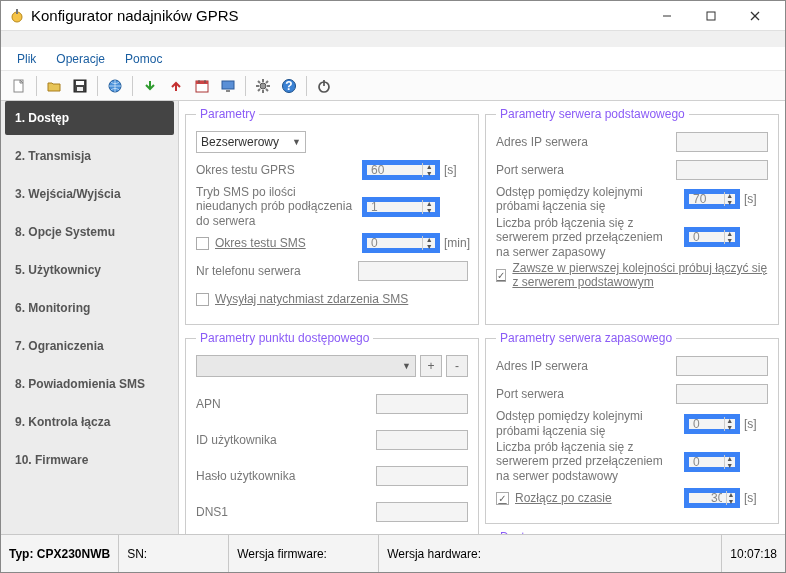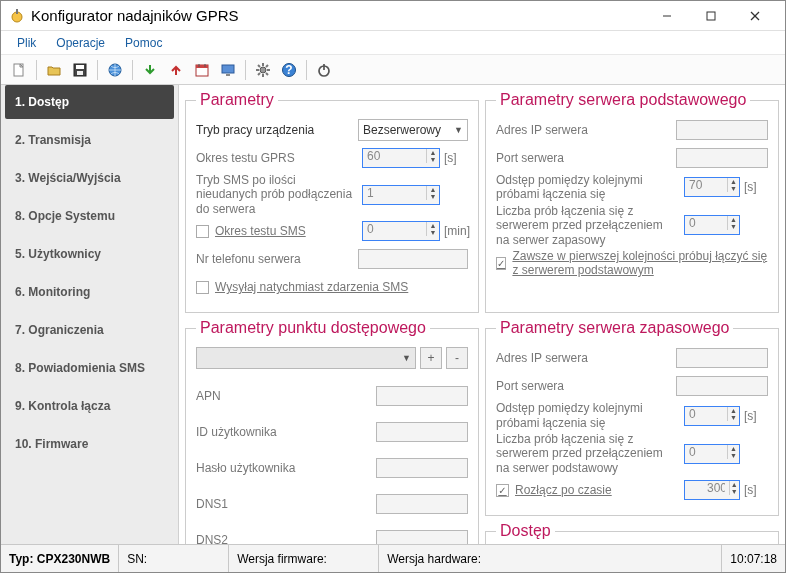--- a/index.html
+++ b/index.html
@@ -9,7 +9,7 @@
   .titlebar .icon { width: 16px; height: 16px; margin-right: 6px; display:inline-flex; }
   .titlebar .title { flex: 1; font-size: 15px; color: #000; }
   .winbtn { width: 44px; height: 28px; display: flex; align-items: center; justify-content: center; color:#333; }
-  .menubar { height: 24px; background:#fff; display:flex; align-items:center; padding:0 8px; gap:4px; border-bottom:1px solid #e8e8e8;}
+  .menubar { height: 24px; background:#fff; display:flex; align-items:center; padding:0 8px; gap:4px; border-bottom:1px solid #e8e8e8;margin-top:16px;}
   .menubar .menuitem { color:#1a5ea1; padding:2px 8px; cursor:default;}
   .toolbar { height:30px; background:#fbfbfb; display:flex; align-items:center; padding:0 6px; gap:2px; border-bottom:1px solid #d0d0d0;}
   .tbtn { width:24px; height:24px; display:flex; align-items:center; justify-content:center; border-radius:2px; }

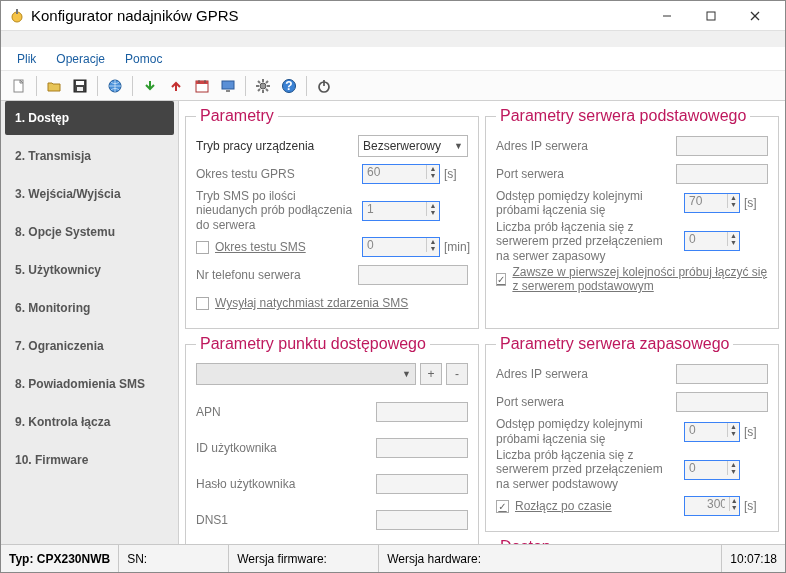--- a/index.html
+++ b/index.html
@@ -20,7 +20,7 @@
   .navitem.active { background:#444; color:#fff; }
   .content { flex:1; padding:6px; display:grid; grid-template-columns: 1fr 1fr; grid-template-rows: auto auto auto; gap:6px; overflow:auto; background:#fff;}
   fieldset { border:1px solid #ccc; padding:6px 10px 10px 10px; margin:0;}
-  legend { color:#be185d; padding:0 4px; font-size:16px;}
+  legend { color:#8b5cf6; padding:0 4px; font-size:12px;}
   .row { display:flex; align-items:center; min-height:26px; margin:2px 0;}
   .row .lab { flex:1; color:#777; padding-right:6px;}
   .row .lab.dark { color:#333; }

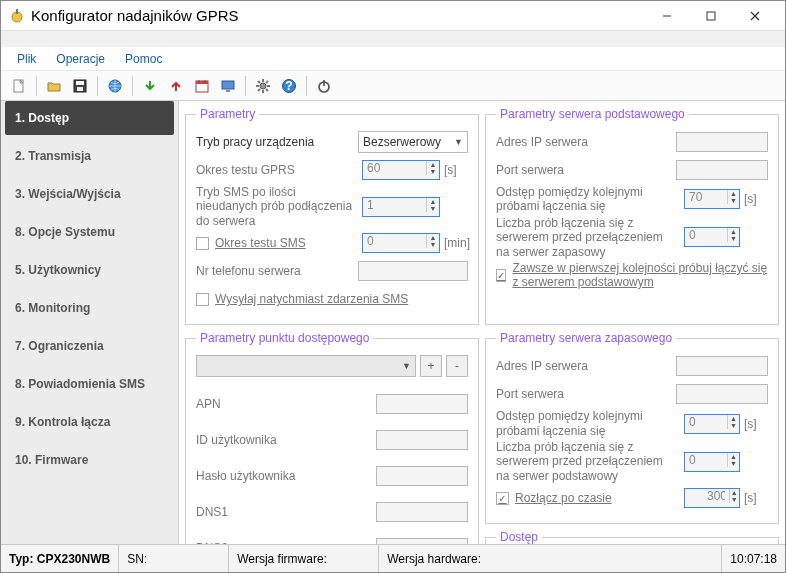--- a/index.html
+++ b/index.html
@@ -186,7 +186,6 @@
       <fieldset style="grid-column:1; grid-row:1;">
         <legend>Parametry</legend>
         <div class="row">
-          <span class="lab dark">Tryb pracy urządzenia</span>
           <div class="sel">
               <span>Bezserwerowy</span>
               <span class="caret">▼</span>

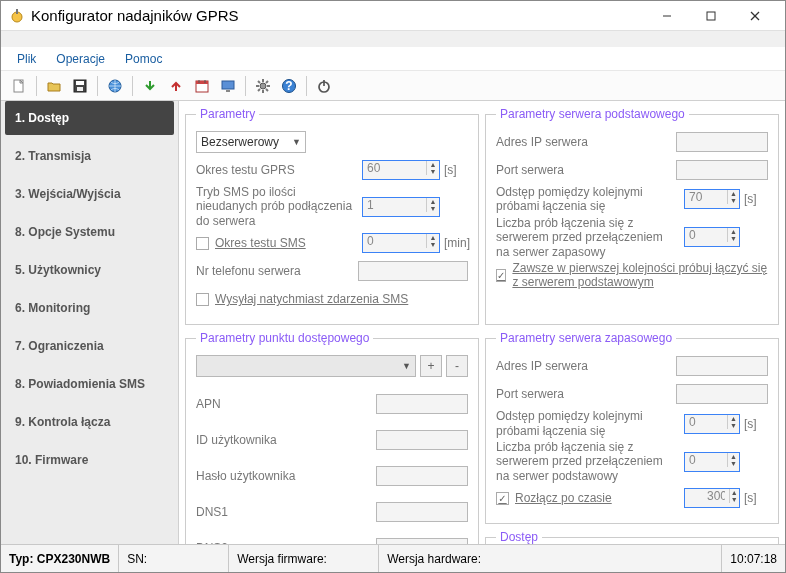--- a/index.html
+++ b/index.html
@@ -28,7 +28,7 @@
   .txt { width:92px; height:20px; border:1px solid #b8b8b8; background:#fff; padding:1px 3px; color:#333;}
   .txt.dis { background:#f4f4f4; color:#888;}
   .txt.wide { width:110px;}
-  .spin { width:78px; height:20px; border:1px solid #3b82f6; background:#fff; display:flex; align-items:flex-start;}
+  .spin { width:78px; height:20px; border:5px solid #3b82f6; background:#fff; display:flex; align-items:center;}
   .spin.dis { background:#f4f4f4; color:#888;}
   .spin input { border:none; width:100%; padding:0 4px; background:transparent; color:inherit; outline:none;}
   .spin .btns { width:16px; display:flex; flex-direction:column; border-left:1px solid #ccc;}

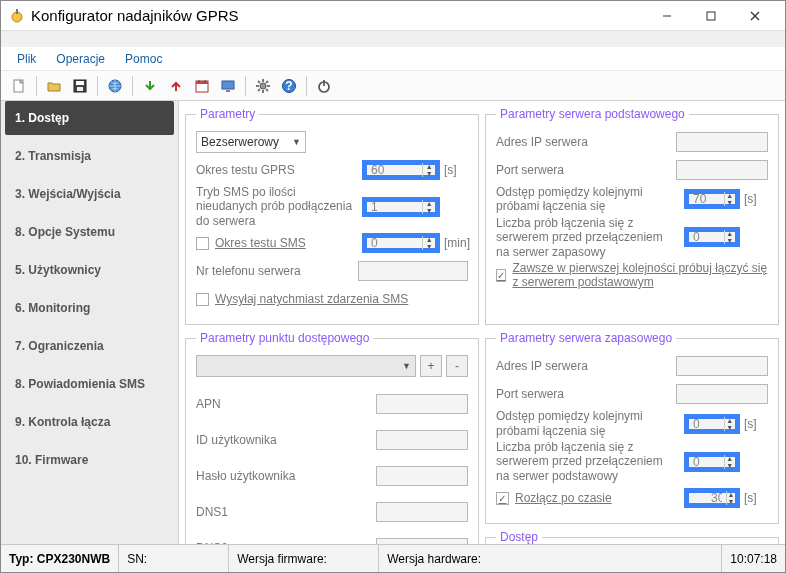--- a/index.html
+++ b/index.html
@@ -40,7 +40,7 @@
   .sel.dis { background:#e8e8e8; color:#888;}
   .sel .caret { font-size:9px; color:#555;}
   .sqbtn { width:22px; height:22px; border:1px solid #b8b8b8; background:#f0f0f0; display:flex; align-items:center; justify-content:center; margin-left:4px; color:#666;}
-  .statusbar { height:28px; border-top:1px solid #c8c8c8; background:#f4f4f4; display:flex; align-items:center; font-size:11px;}
+  .statusbar { height:38px; border-top:1px solid #c8c8c8; background:#f4f4f4; display:flex; align-items:center; font-size:11px;}
   .statusbar .cell { padding:0 8px; border-right:1px solid #c8c8c8; height:100%; display:flex; align-items:center;}
   .statusbar .cell:last-child { border-right:none; margin-left:auto;}
   .blab { font-weight:bold; }

